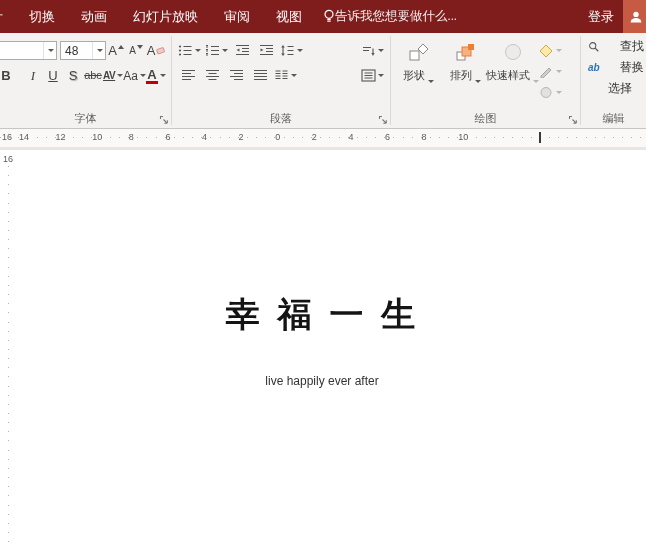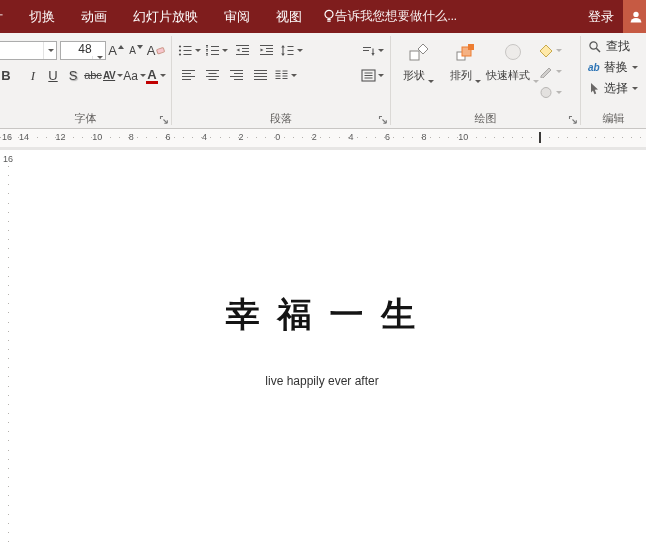--- a/index.html
+++ b/index.html
@@ -40,7 +40,7 @@
   
   .g-font{width:171px;padding:5px 3px 0 3px;}
   .combo{height:19px;background:#fff;border:1px solid #ACACAC;display:flex;
-         align-items:center;font-size:12px;color:#333;box-sizing:border-box;flex-direction:column;}
+         align-items:center;font-size:12px;color:#333;box-sizing:border-box;}
   .combo-name{width:100px;margin-left:-46px;}
   .combo-size{width:46px;margin-left:3px;}
   .combo-size .val{flex:1;padding-left:4px;}

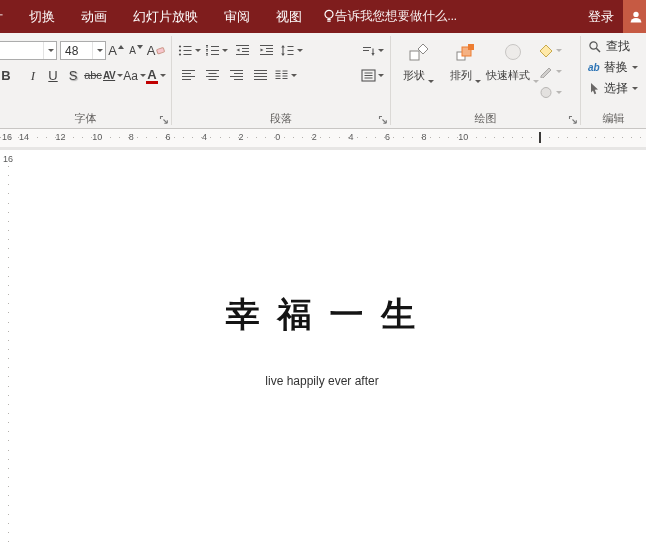--- a/index.html
+++ b/index.html
@@ -77,7 +77,7 @@
 
   
   .g-edit{flex:1;padding:3px 2px 0 7px;min-width:62px;}
-  .erow{display:flex;align-items:center;gap:4px;height:21px;font-size:12px;color:#333;
+  .erow{display:flex;align-items:center;gap:20px;height:21px;font-size:12px;color:#333;
         white-space:nowrap;}
   .erow .dd{margin-left:0;}
   .ti-ab{font-size:10px;font-weight:bold;color:#2E75B6;font-style:italic;}

